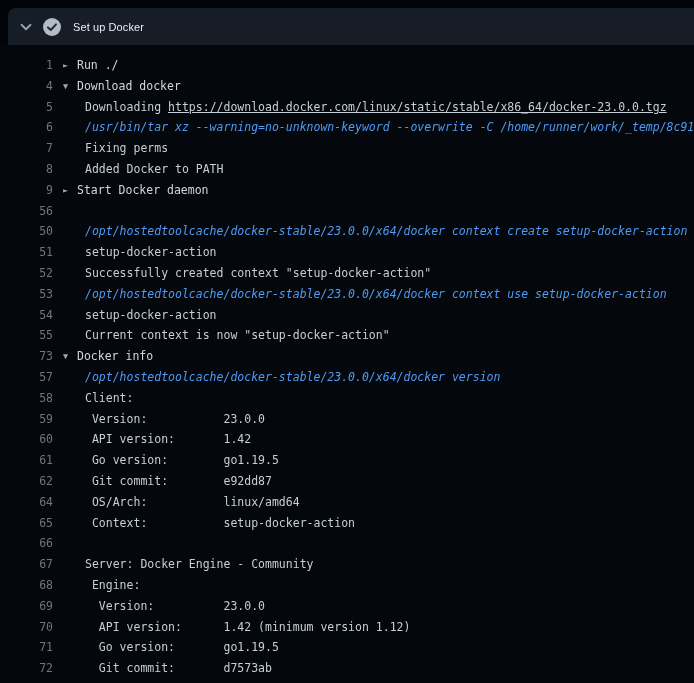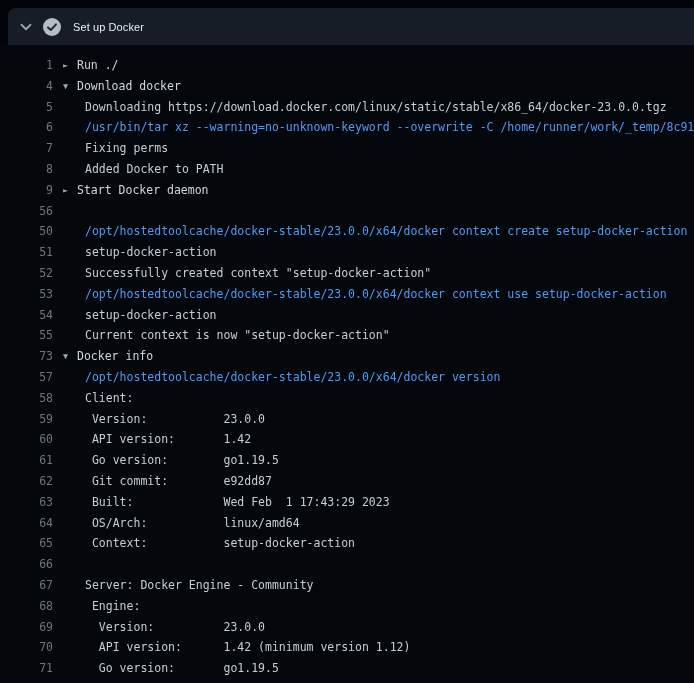--- a/index.html
+++ b/index.html
@@ -73,7 +73,7 @@
   }
   .content.text, .content.cmd, .content.link, .content.blank { padding-left: 22px; }
   .content.cmd { color: var(--cmd-blue); }
-  .url { cursor: pointer; }
+  .url { text-decoration: underline; cursor: pointer; }
   .arrow {
     display: inline-block;
     width: 14px;

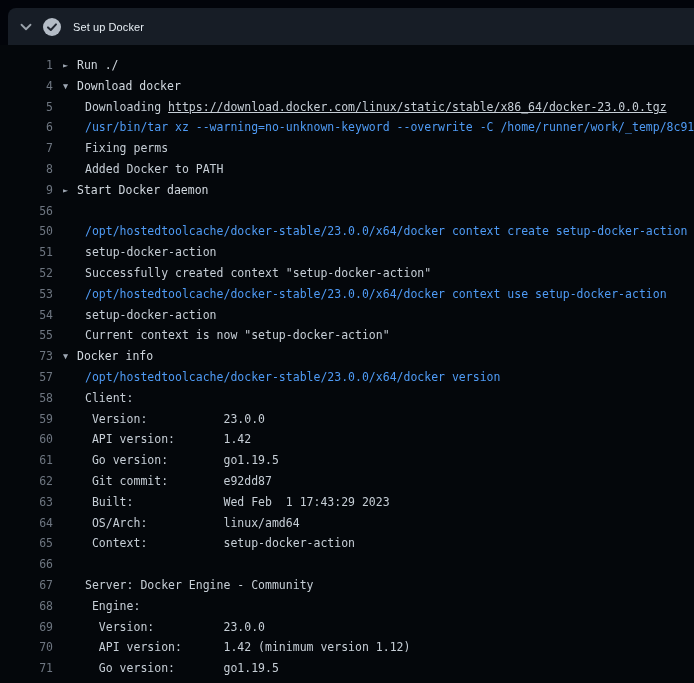--- a/index.html
+++ b/index.html
@@ -72,7 +72,7 @@
     overflow: hidden;
   }
   .content.text, .content.cmd, .content.link, .content.blank { padding-left: 22px; }
-  .content.cmd { color: var(--cmd-blue); }
+  .content.cmd { color: var(--cmd-blue); font-style: italic; }
   .url { text-decoration: underline; cursor: pointer; }
   .arrow {
     display: inline-block;

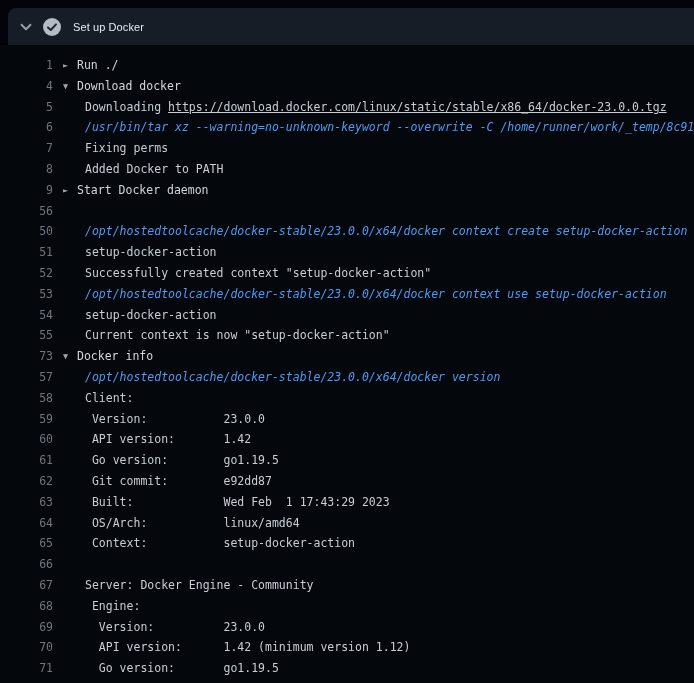--- a/index.html
+++ b/index.html
@@ -122,7 +122,6 @@
     <div class="row"><span class="num">60</span><span class="content text"> API version:       1.42</span></div>
     <div class="row"><span class="num">61</span><span class="content text"> Go version:        go1.19.5</span></div>
     <div class="row"><span class="num">62</span><span class="content text"> Git commit:        e92dd87</span></div>
-    <div class="row"><span class="num">63</span><span class="content text"> Built:             Wed Feb  1 17:43:29 2023</span></div>
     <div class="row"><span class="num">64</span><span class="content text"> OS/Arch:           linux/amd64</span></div>
     <div class="row"><span class="num">65</span><span class="content text"> Context:           setup-docker-action</span></div>
     <div class="row"><span class="num">66</span><span class="content blank"></span></div>

